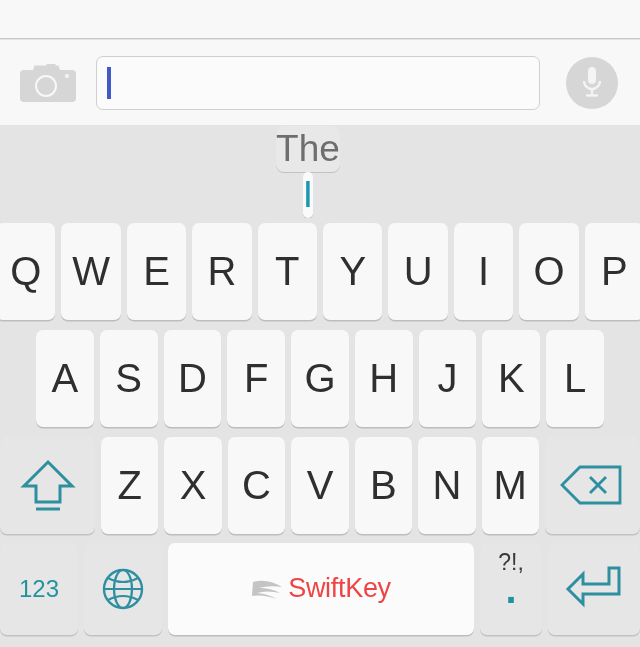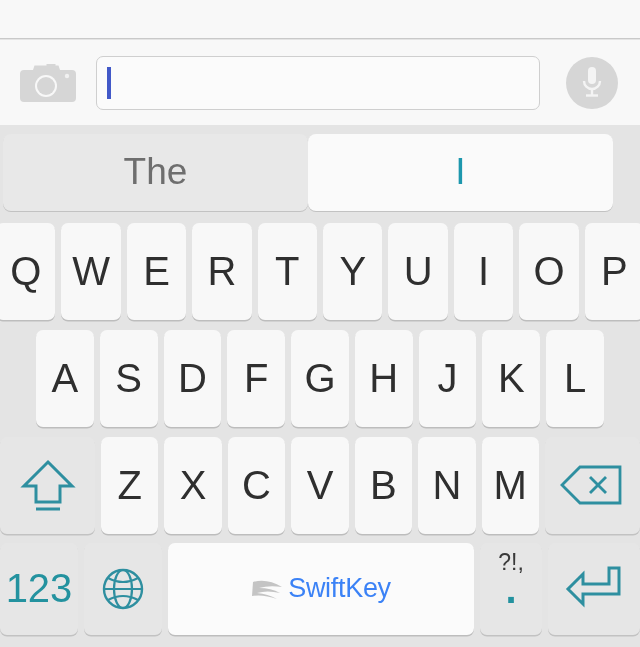--- a/index.html
+++ b/index.html
@@ -91,6 +91,7 @@
     align-items: center;
     padding: 0 3px;
     gap: 0;
+    flex-direction: column;
   }
 
   .suggestion {

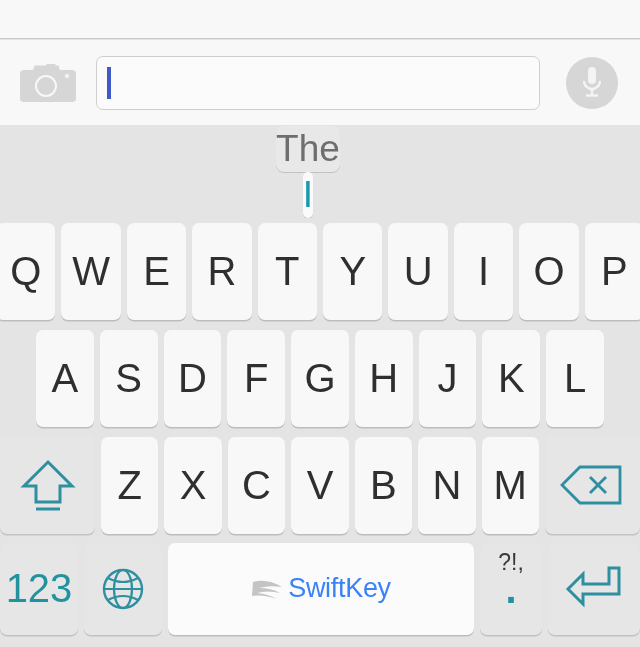--- a/index.html
+++ b/index.html
@@ -171,7 +171,7 @@
     background: #e6e6e6;
     box-shadow: 0 1.5px 0 #c2c2c2;
     color: #23929f;
-    font-size: 40px;
+    font-size: 24px;
     margin-left: 0;
     text-align: right;
   }

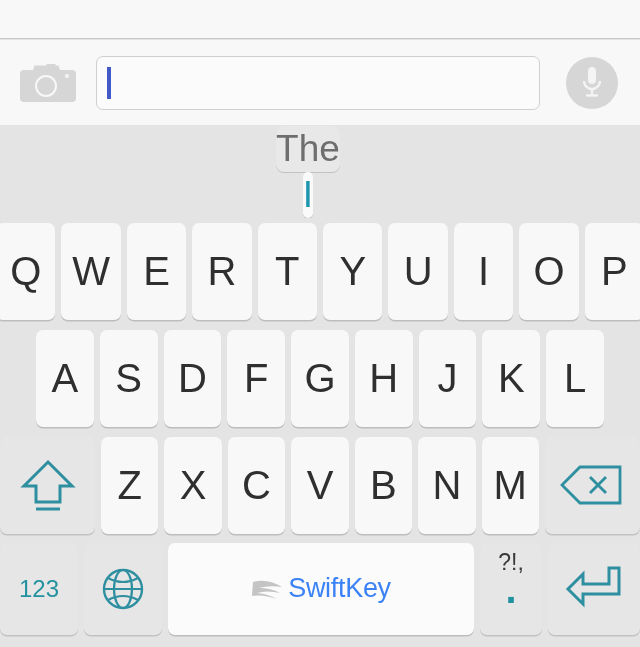--- a/index.html
+++ b/index.html
@@ -222,7 +222,7 @@
   }
   .spacebar-logo .wordmark {
     font-size: 27px;
-    color: #3b82f6;
+    color: #ef4444;
     font-family: "Liberation Sans", sans-serif;
     letter-spacing: -0.3px;
   }

